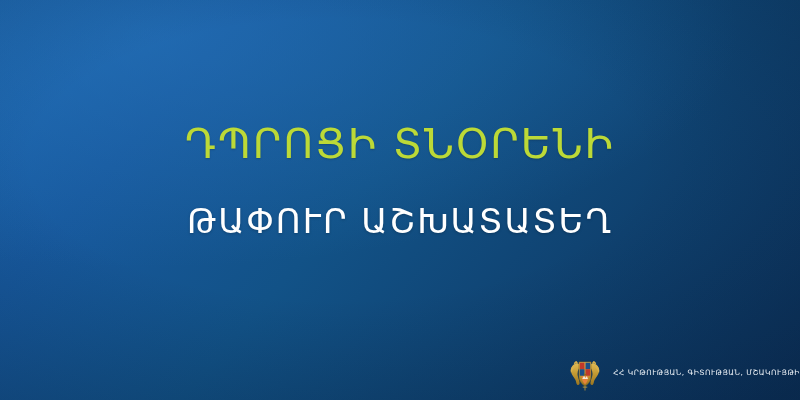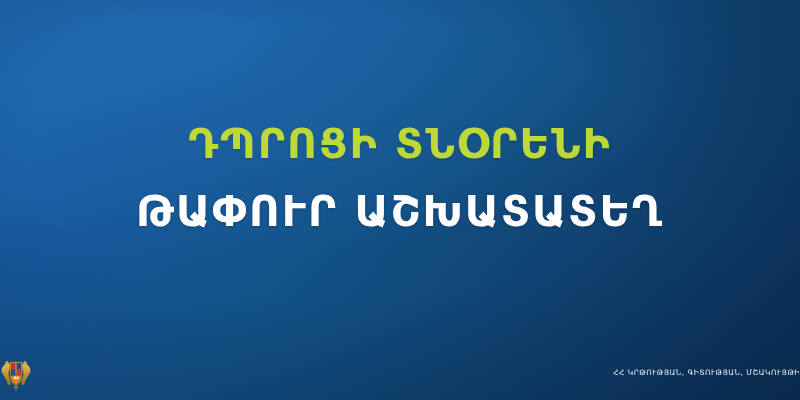--- a/index.html
+++ b/index.html
@@ -44,7 +44,7 @@
     line-height: 1.30;
     letter-spacing: 2.0px;
     white-space: nowrap;
-    font-weight: 700;
+    font-weight: 400;
   }
 
   .headline-line.primary {

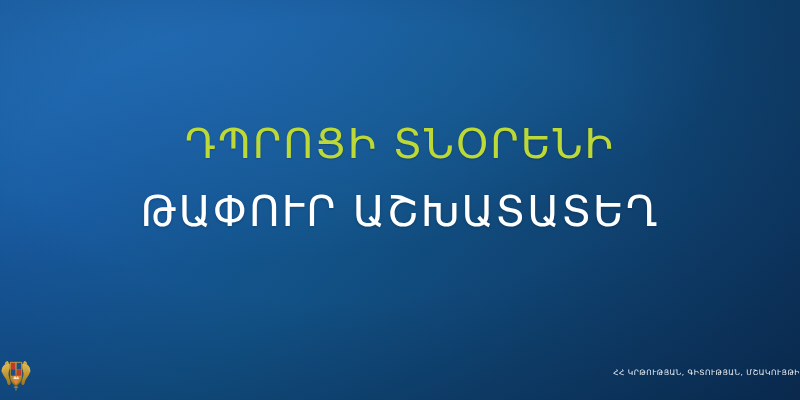--- a/index.html
+++ b/index.html
@@ -54,9 +54,9 @@
   }
 
   .headline-line.secondary {
-    font-size: 42px;
+    font-size: 34px;
     color: #ffffff;
-    margin-top: 14px;
+    margin-top: 28px;
     text-shadow: 0 1px 3px rgba(0,0,0,0.22);
   }
 

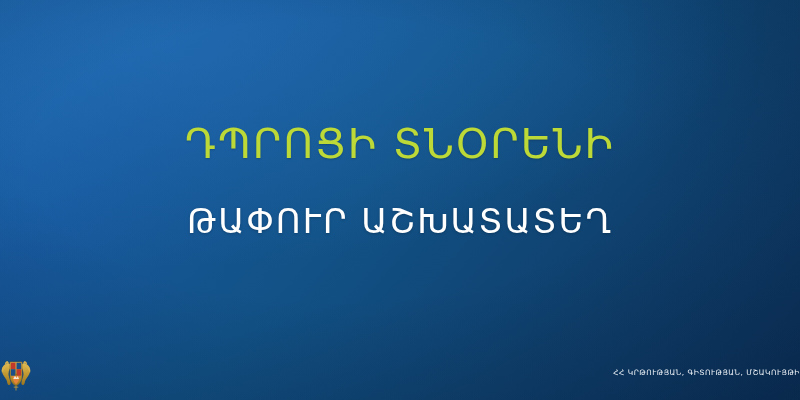--- a/index.html
+++ b/index.html
@@ -68,7 +68,7 @@
     bottom: 8px;
     display: flex;
     align-items: center;
-    justify-content: space-between;
+    justify-content: flex-end;
     gap: 12px;
     z-index: 3;
   }

